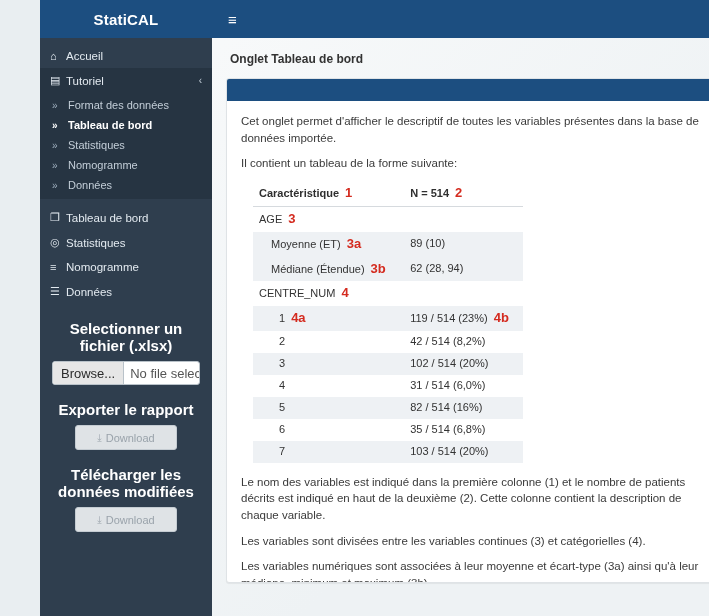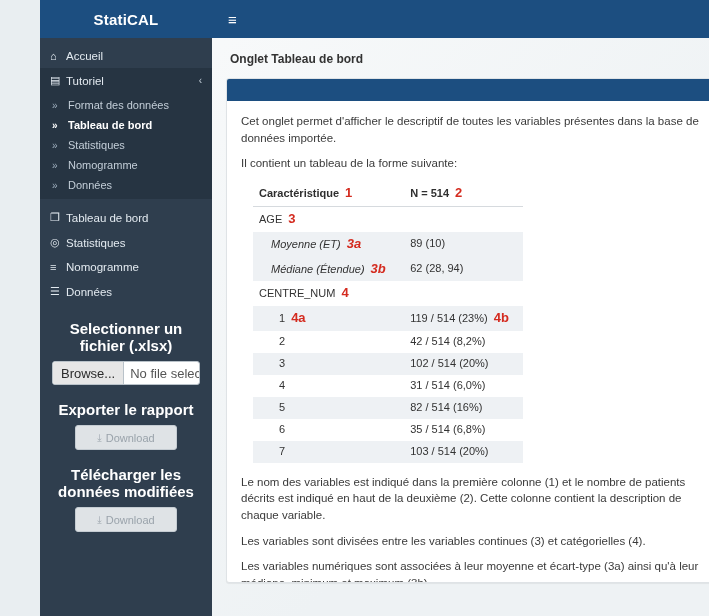--- a/index.html
+++ b/index.html
@@ -240,7 +240,6 @@
   }
   .cell-indent {
     padding-left: 18px !important;
-    font-style: italic;
   }
   .cell-indent2 {
     padding-left: 26px !important;

